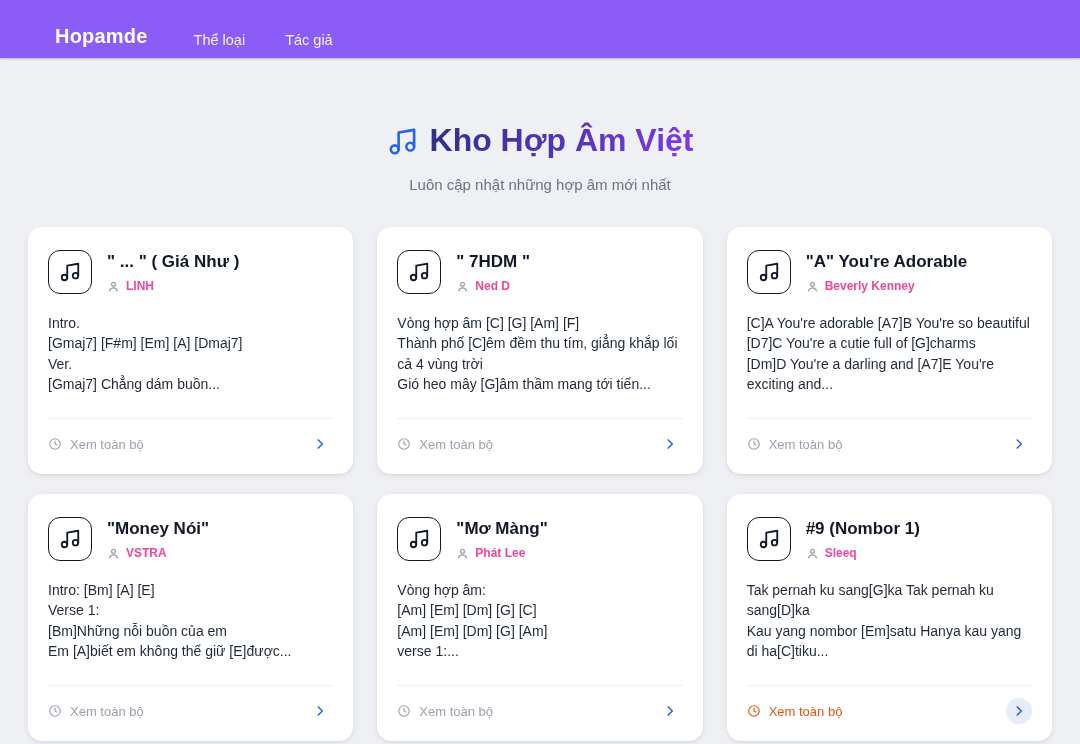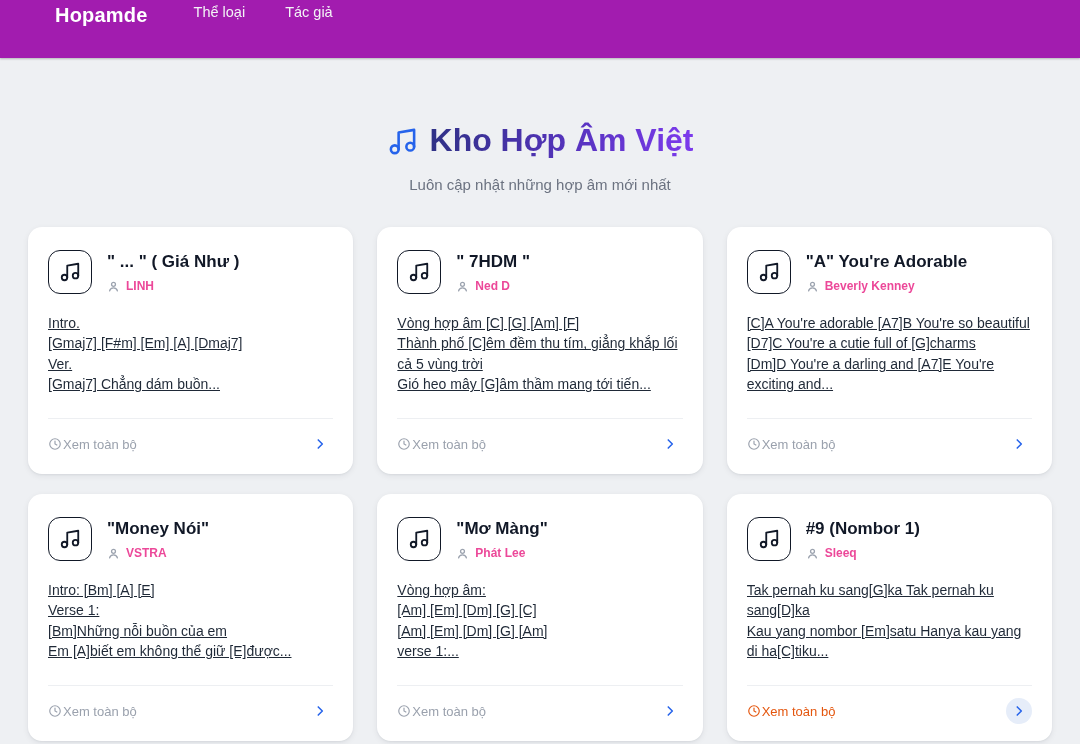--- a/index.html
+++ b/index.html
@@ -7,7 +7,7 @@
   body { font-family:"Liberation Sans", sans-serif; background:#eef0f3; color:#1f2937; }
 
   
-  .topbar { height:58px; background:#a21caf; display:flex; align-items:flex-start; padding:4px 25px;
+  .topbar { height:58px; background:#8b5cf6; display:flex; align-items:flex-end; padding:10px 25px;
             box-shadow:0 1px 2px rgba(0,0,0,.25); }
   .logo { color:#ffffff; font-size:20px; font-weight:800; margin-left:30px; letter-spacing:.2px; cursor:pointer; }
   .nav { display:flex; align-items:center; margin-left:46px; gap:40px; }

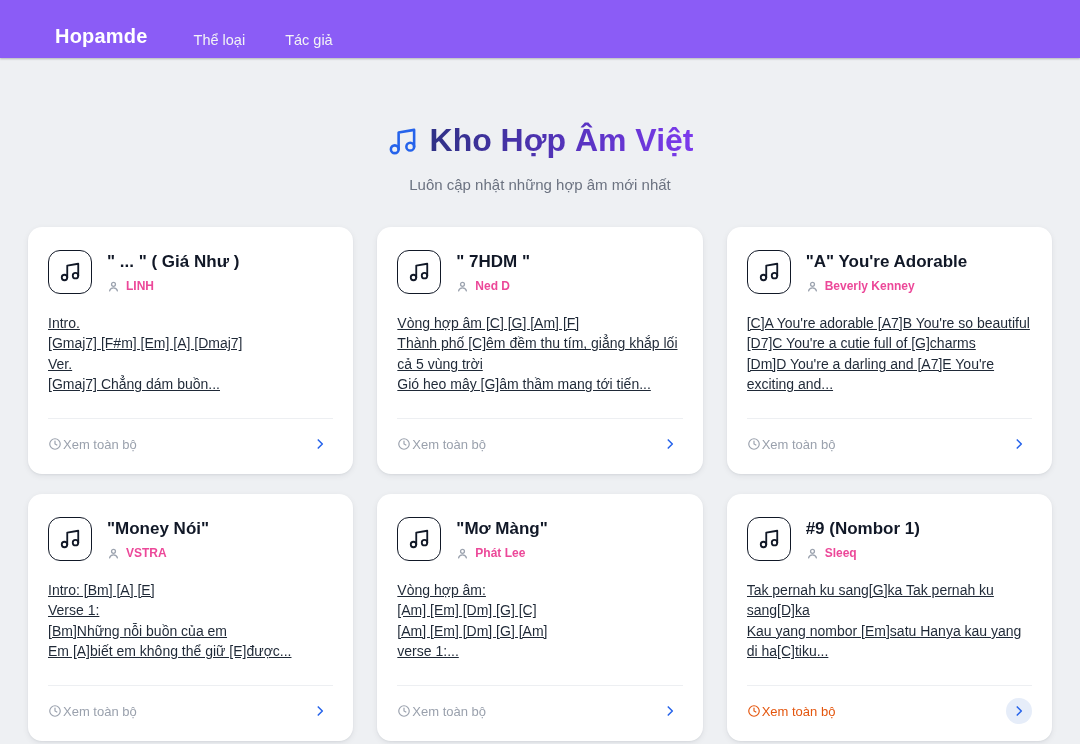--- a/index.html
+++ b/index.html
@@ -42,7 +42,7 @@
   .artist-row svg { width:13px; height:13px; color:#9ca3af; }
   .artist-name { font-size:12px; font-weight:700; color:#ec4899; }
   .preview { margin-top:19px; font-size:14px; line-height:1.46; color:#1f2937; white-space:pre-line;
-             overflow:hidden;text-decoration:underline; }
+             overflow:hidden; }
   .card-footer { margin-top:auto; border-top:1px solid #edeff2; padding-top:12px;
                  display:flex; align-items:center; justify-content:space-between; }
   .cta { display:flex; align-items:center; gap:1px; font-size:13px; color:#9aa1ad;text-align:center; }

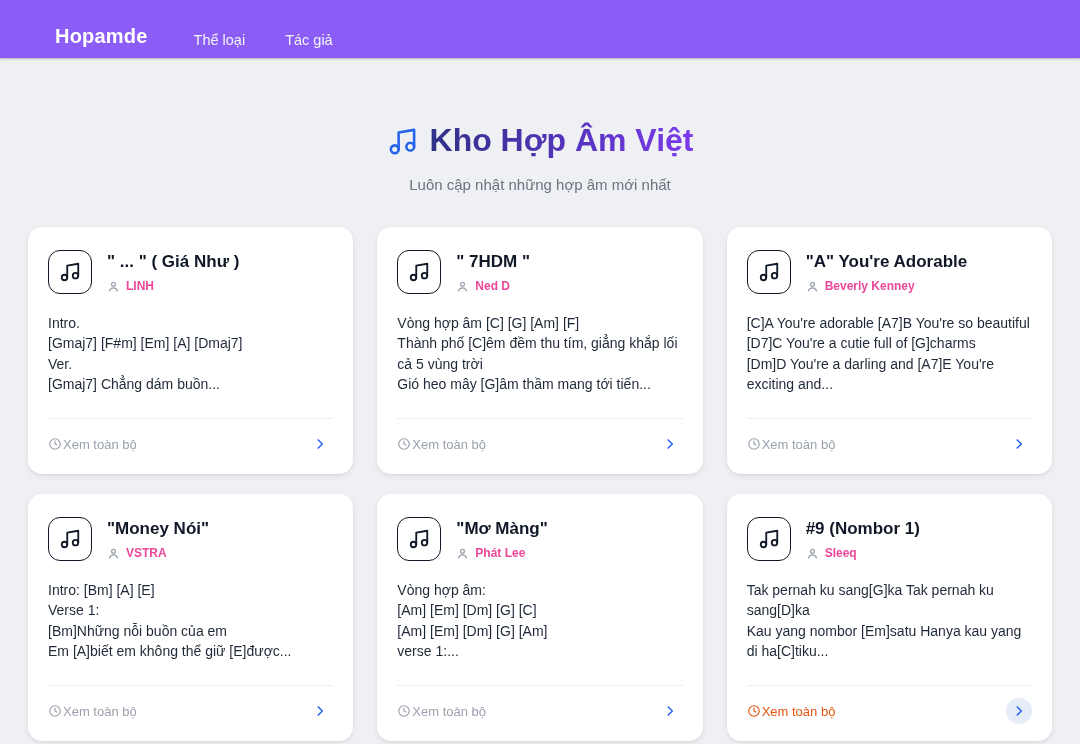--- a/index.html
+++ b/index.html
@@ -154,7 +154,7 @@
       </div>
     </div>
     <p class="preview">Vòng hợp âm [C] [G] [Am] [F]
-Thành phố [C]êm đềm thu tím, giẳng khắp lối cả 5 vùng trời
+Thành phố [C]êm đềm thu tím, giẳng khắp lối cả 4 vùng trời
 Gió heo mây [G]âm thầm mang tới tiến...</p>
     <div class="card-footer">
       <div class="cta">

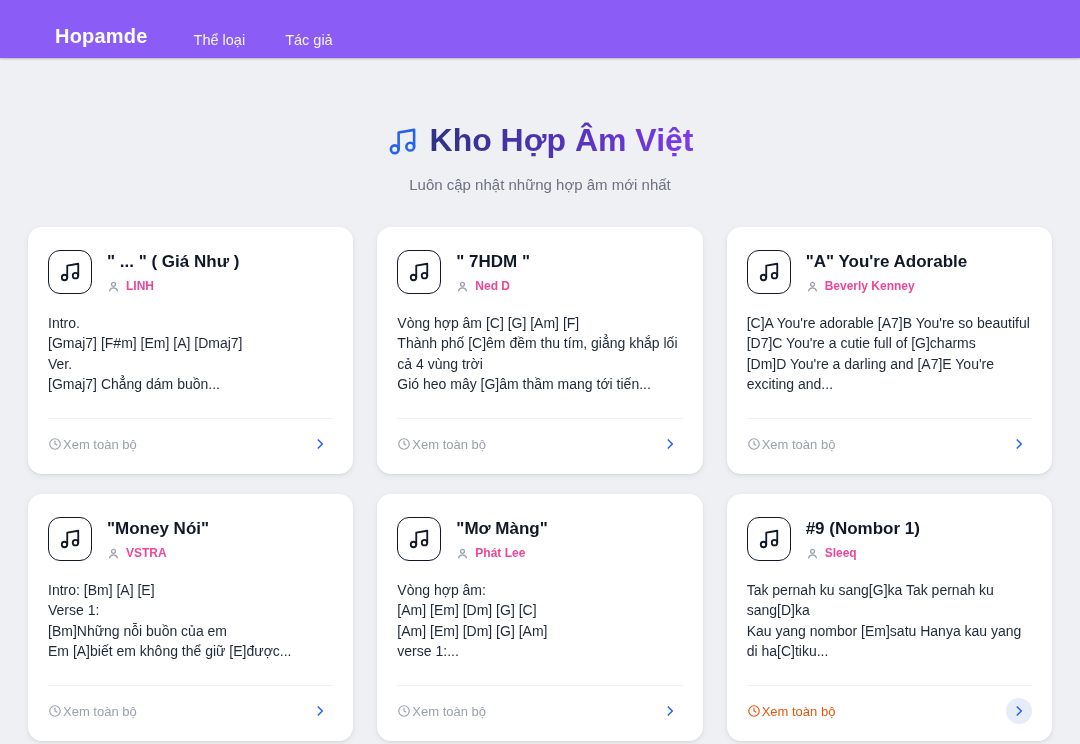--- a/index.html
+++ b/index.html
@@ -45,7 +45,7 @@
              overflow:hidden; }
   .card-footer { margin-top:auto; border-top:1px solid #edeff2; padding-top:12px;
                  display:flex; align-items:center; justify-content:space-between; }
-  .cta { display:flex; align-items:center; gap:1px; font-size:13px; color:#9aa1ad;text-align:center; }
+  .cta { display:flex; align-items:center; gap:8px; font-size:13px; color:#9aa1ad;text-align:center; }
   .cta svg { width:14px; height:14px; }
   .chev-wrap { width:26px; height:26px; border-radius:50%; display:flex; align-items:center; justify-content:center; color:#2563eb; }
   .chev-wrap svg { width:14px; height:14px; }

